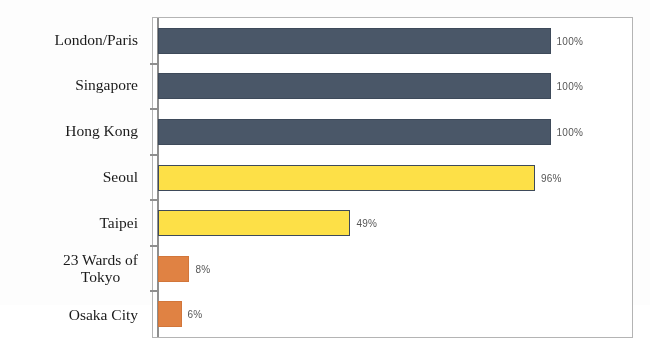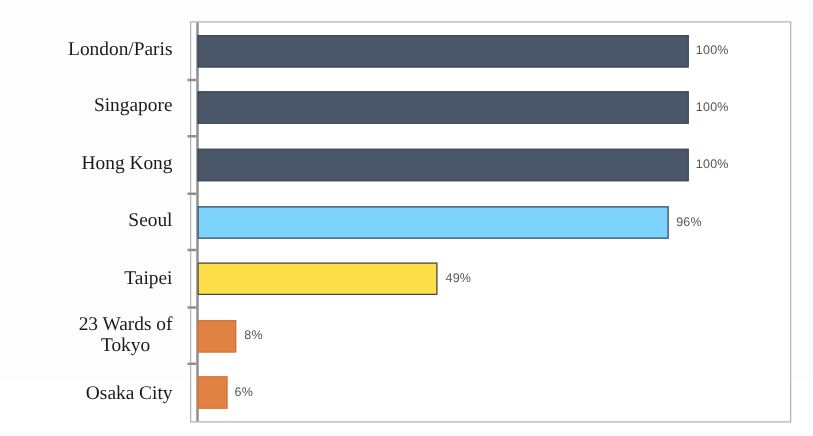--- a/index.html
+++ b/index.html
@@ -159,7 +159,7 @@
 
       <div class="bar-slot">
         <div class="tick"></div>
-        <div class="bar" style="width: 78.6885%; background: #7dd3fc;">
+        <div class="bar" style="width: 78.6885%; background: #fde047;">
           <span class="bar-value">96%</span>
         </div>
       </div>

